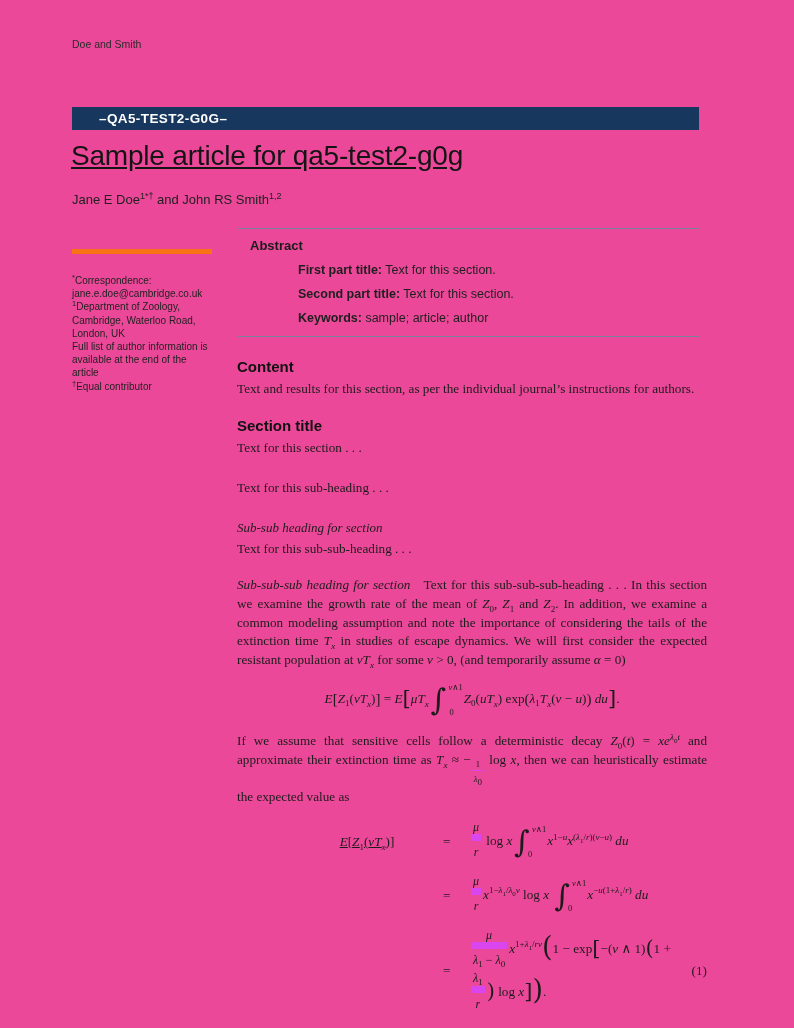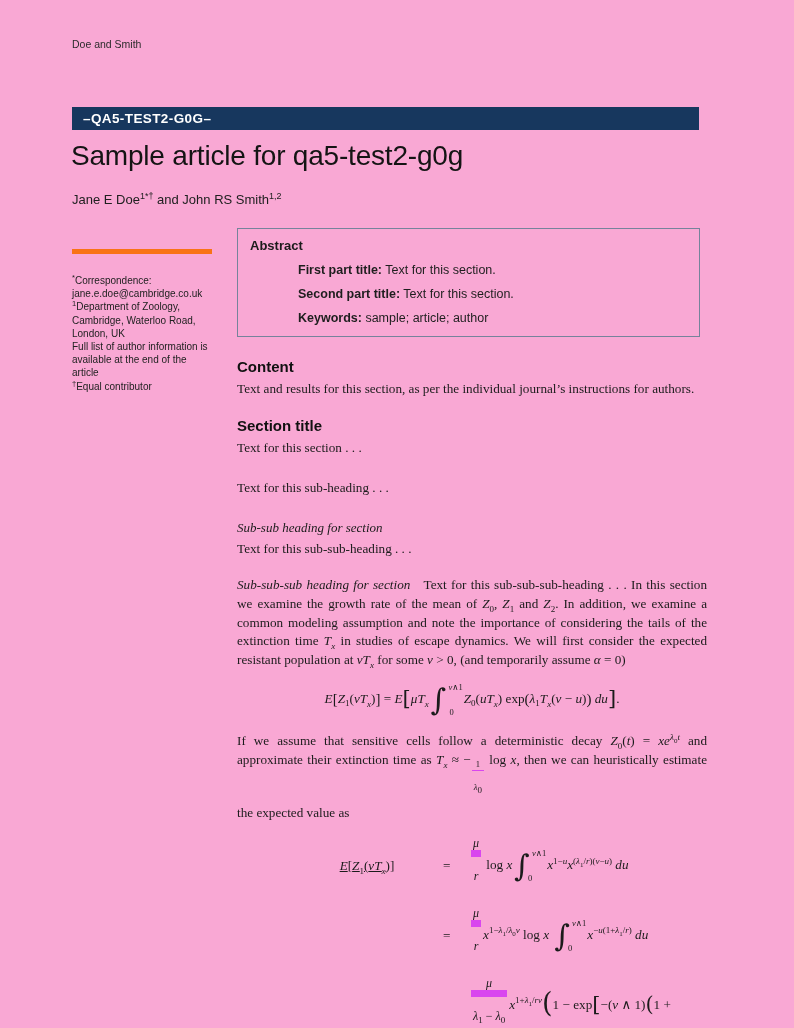--- a/index.html
+++ b/index.html
@@ -3,7 +3,7 @@
 <meta charset="utf-8">
 <style>
   html,body{margin:0;padding:0;background:#e8e8e8;}
-  .page{position:relative;width:794px;height:1028px;background:#f9a8d4;margin:0 auto;
+  .page{position:relative;width:794px;height:1028px;background:#ec4899;margin:0 auto;
         color:#1b1b1b;overflow:hidden;}
   
   .running-head{position:absolute;left:72px;top:38px;font:10.5px "Liberation Sans",sans-serif;color:#2b2b2b;}

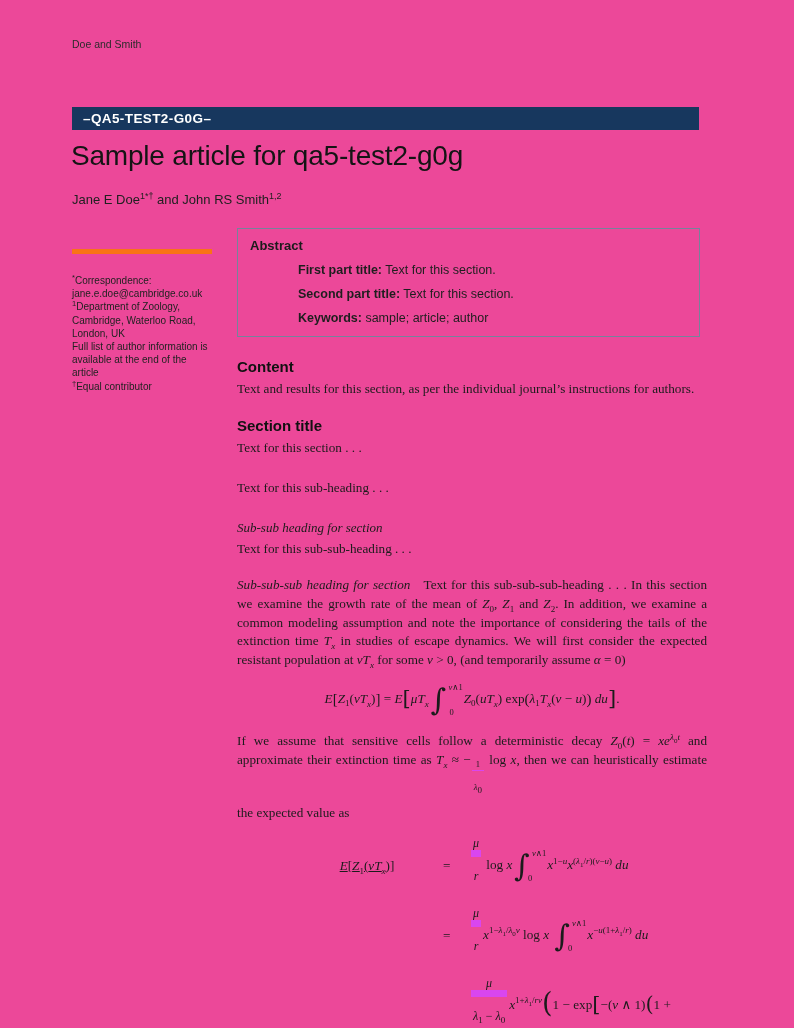--- a/index.html
+++ b/index.html
@@ -9,7 +9,7 @@
   .running-head{position:absolute;left:72px;top:38px;font:10.5px "Liberation Sans",sans-serif;color:#2b2b2b;}
   .banner{position:absolute;left:72px;top:107px;width:627px;height:23px;background:#17375e;
           display:flex;align-items:center;}
-  .banner span{font:bold 13.5px "Liberation Sans",sans-serif;color:#ffffff;letter-spacing:.4px;padding-left:11px;}
+  .banner span{font:bold 13.5px "Liberation Sans",sans-serif;color:#ffffff;letter-spacing:.4px;padding-left:11px;margin-left:16px;}
   .title{position:absolute;left:71px;top:140px;margin:0;font:400 28px "Liberation Sans",sans-serif;color:#141414;letter-spacing:-0.2px;}
   .authors{position:absolute;left:72px;top:192px;font:13px "Liberation Sans",sans-serif;color:#202020;}
   .authors sup{font-size:9px;line-height:0;}

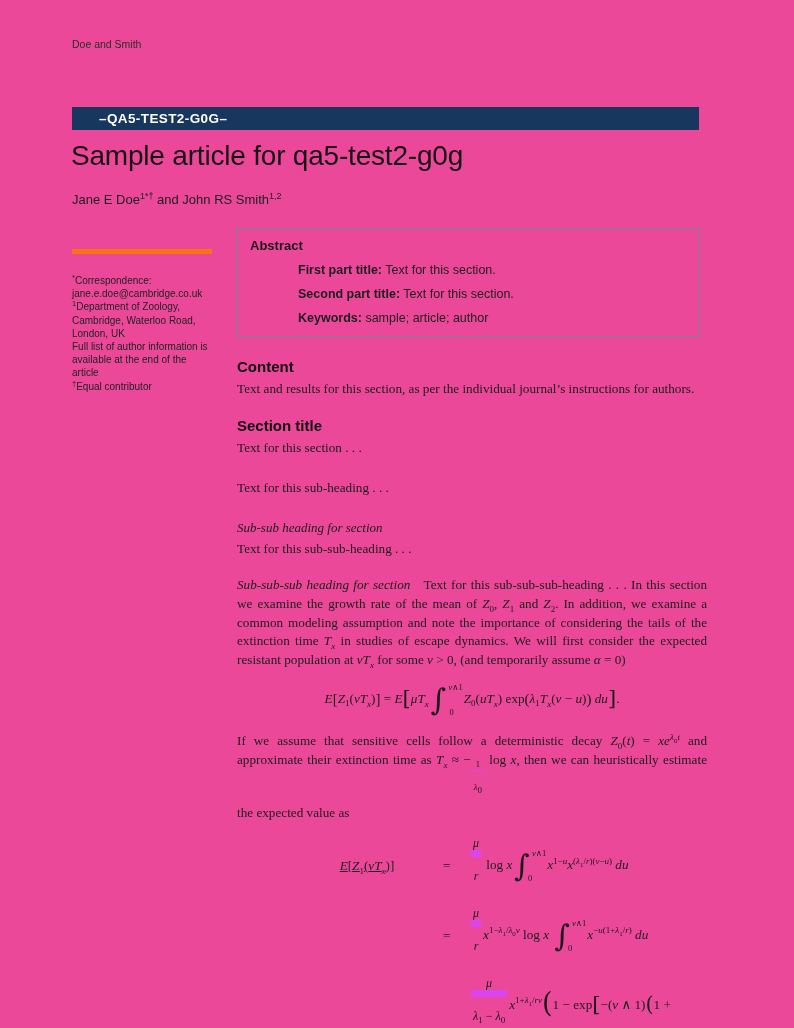--- a/index.html
+++ b/index.html
@@ -10,7 +10,7 @@
   .banner{position:absolute;left:72px;top:107px;width:627px;height:23px;background:#17375e;
           display:flex;align-items:center;}
   .banner span{font:bold 13.5px "Liberation Sans",sans-serif;color:#ffffff;letter-spacing:.4px;padding-left:11px;margin-left:16px;}
-  .title{position:absolute;left:71px;top:140px;margin:0;font:400 28px "Liberation Sans",sans-serif;color:#141414;letter-spacing:-0.2px;}
+  .title{position:absolute;left:71px;top:140px;margin:0;font:400 28px "Liberation Sans",sans-serif;color:#141414;letter-spacing:-0.2px;text-decoration:underline;}
   .authors{position:absolute;left:72px;top:192px;font:13px "Liberation Sans",sans-serif;color:#202020;}
   .authors sup{font-size:9px;line-height:0;}
   

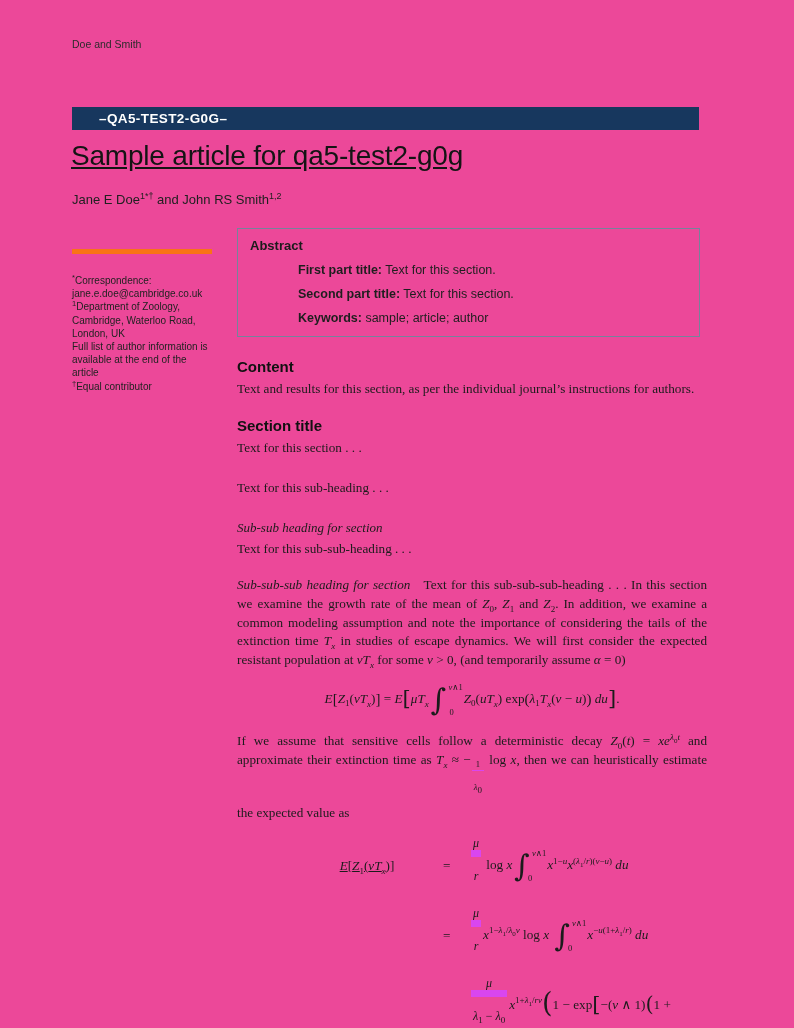--- a/index.html
+++ b/index.html
@@ -43,7 +43,7 @@
   .fr{display:inline-flex;flex-direction:column;vertical-align:middle;text-align:center;
       font-size:12px;line-height:1.2;margin:0 2px;}
   .fr .n{display:block;padding:0 2px;}
-  .fr .d{display:block;border-top:7px solid #d946ef;padding:12px 2px;}
+  .fr .d{display:block;border-top:7px solid #d946ef;padding:4px 2px;}
   .fr.fs{font-size:8.5px;vertical-align:-3px;line-height:1.15;margin:0 1px;}
   .fr.fs .d{border-top-width:0.8px;}
   .intw{display:inline-flex;align-items:center;vertical-align:middle;margin:0 3px 0 2px;}

